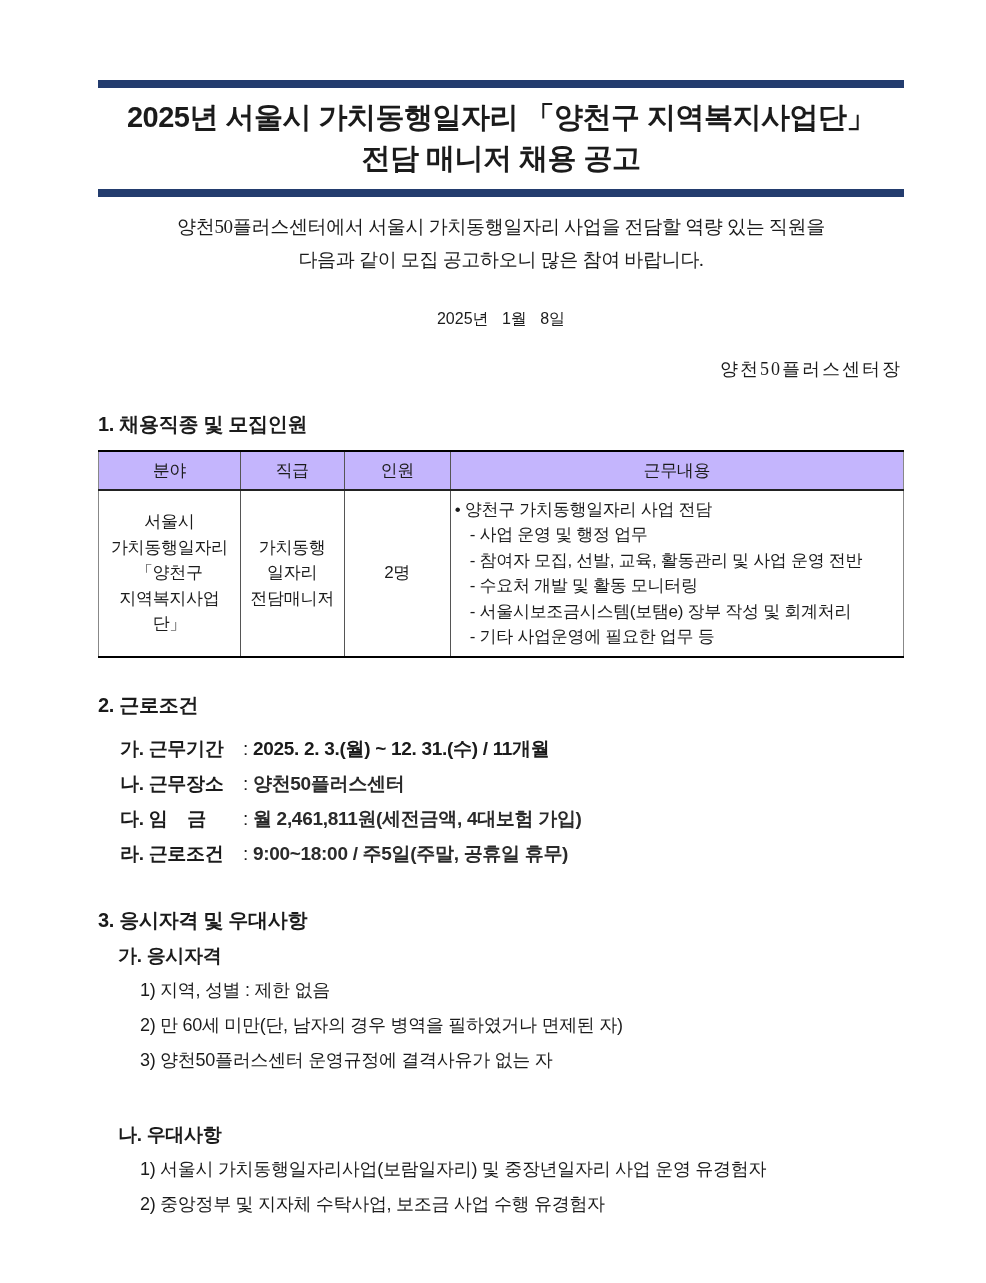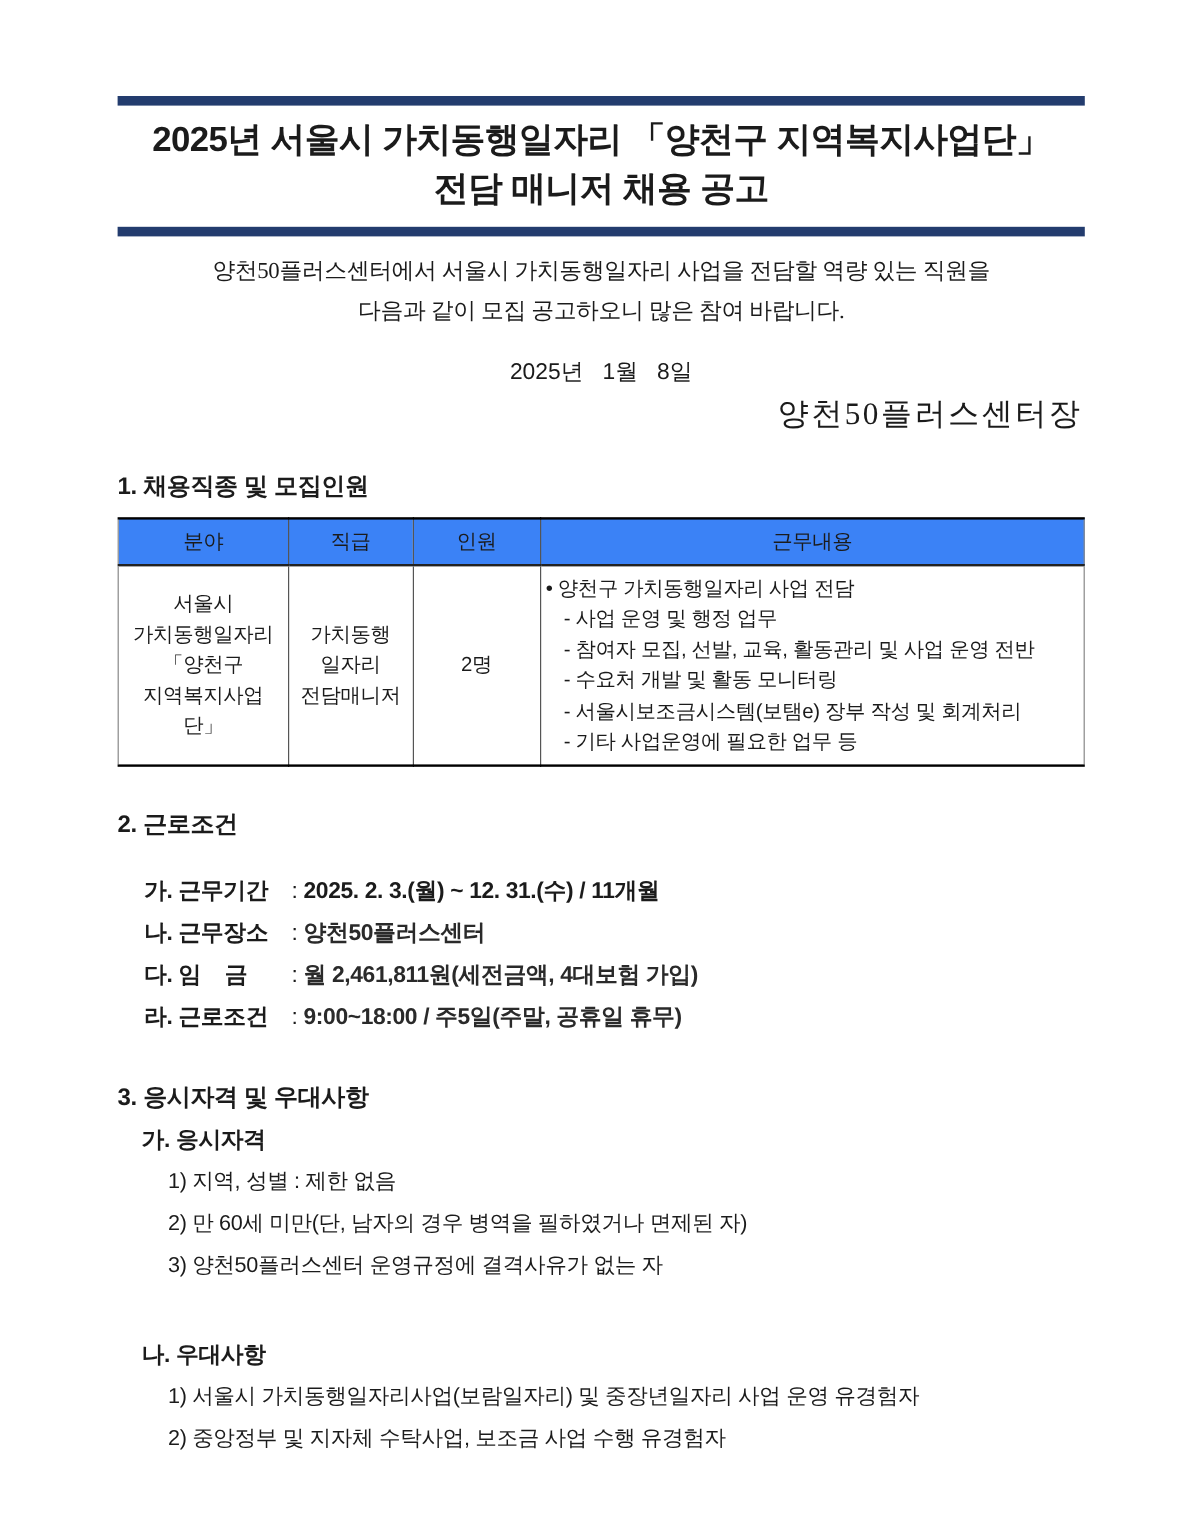--- a/index.html
+++ b/index.html
@@ -44,9 +44,9 @@
     font-family: Liberation Serif, serif;
   }
   .date-line {
-    margin-top: 20px;
+    margin-top: 32px;
     text-align: center;
-    font-size: 19px;
+    font-size: 16px;
   }
   .author-line {
     margin-top: 4px;

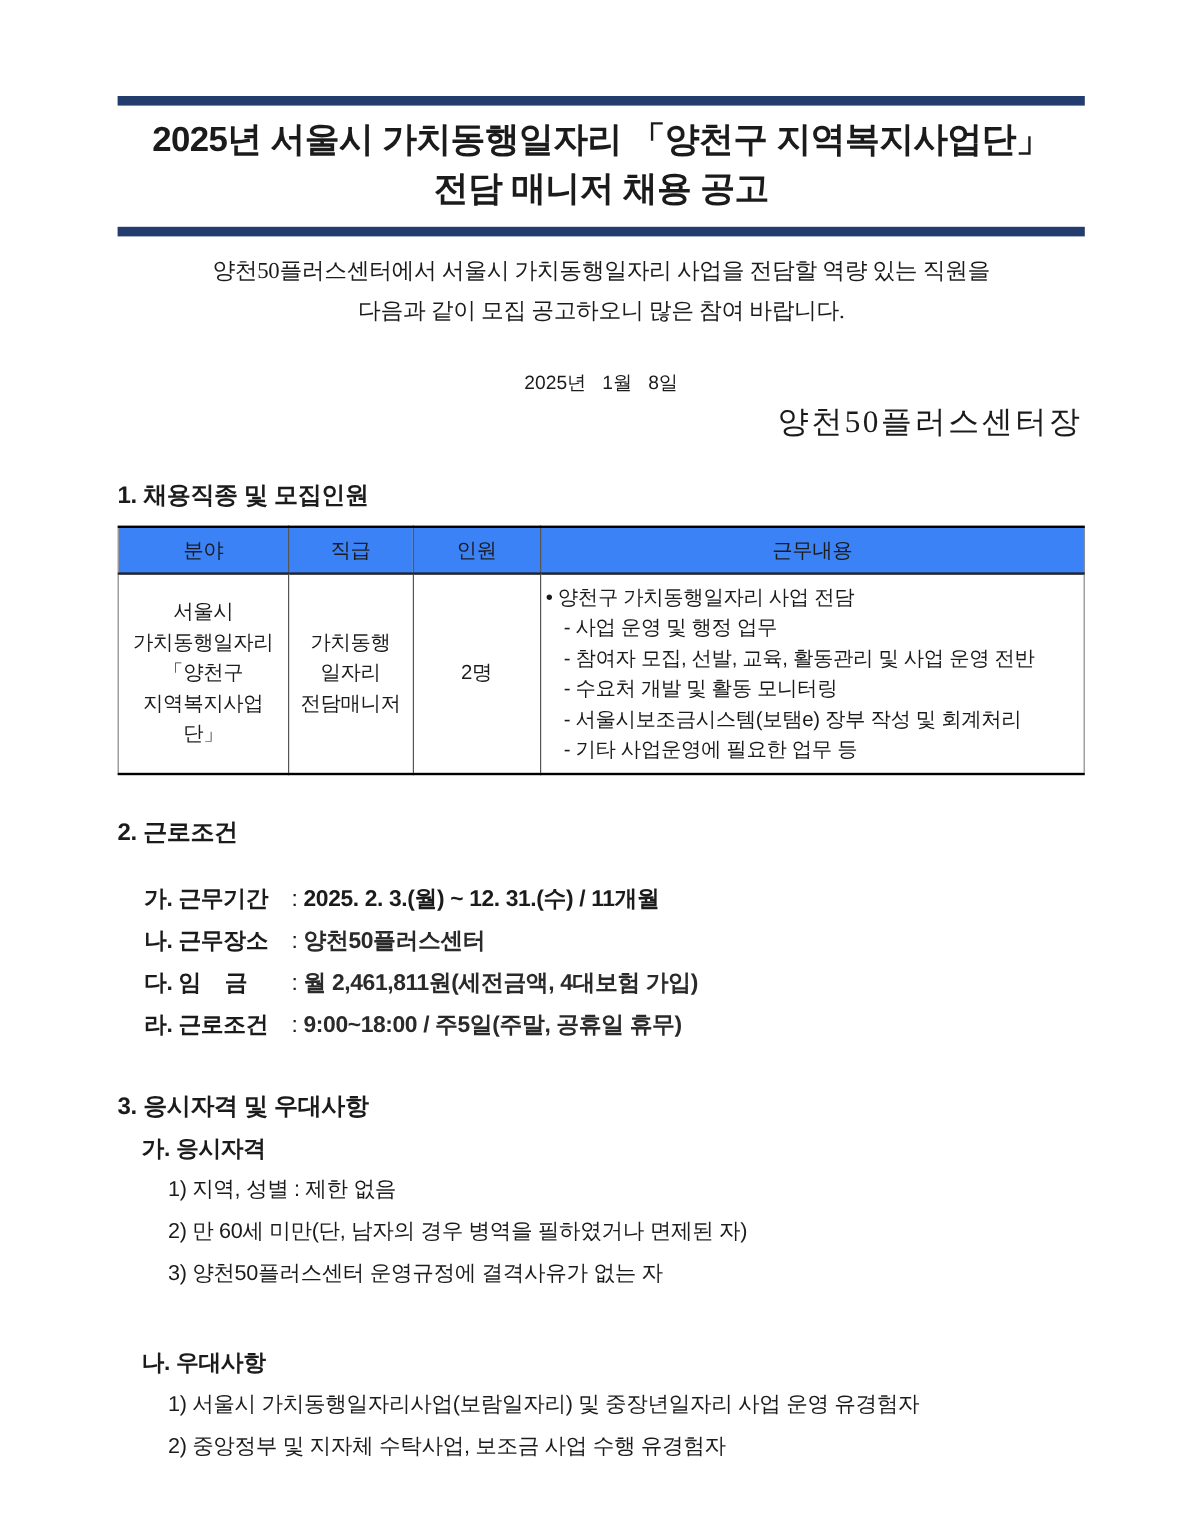--- a/index.html
+++ b/index.html
@@ -49,10 +49,10 @@
     font-size: 16px;
   }
   .author-line {
-    margin-top: 4px;
+    margin-top: 27px;
     text-align: right;
     font-family: "Liberation Serif", serif;
-    font-size: 26px;
+    font-size: 18px;
     letter-spacing: 2px;
     padding-right: 2px;
   }

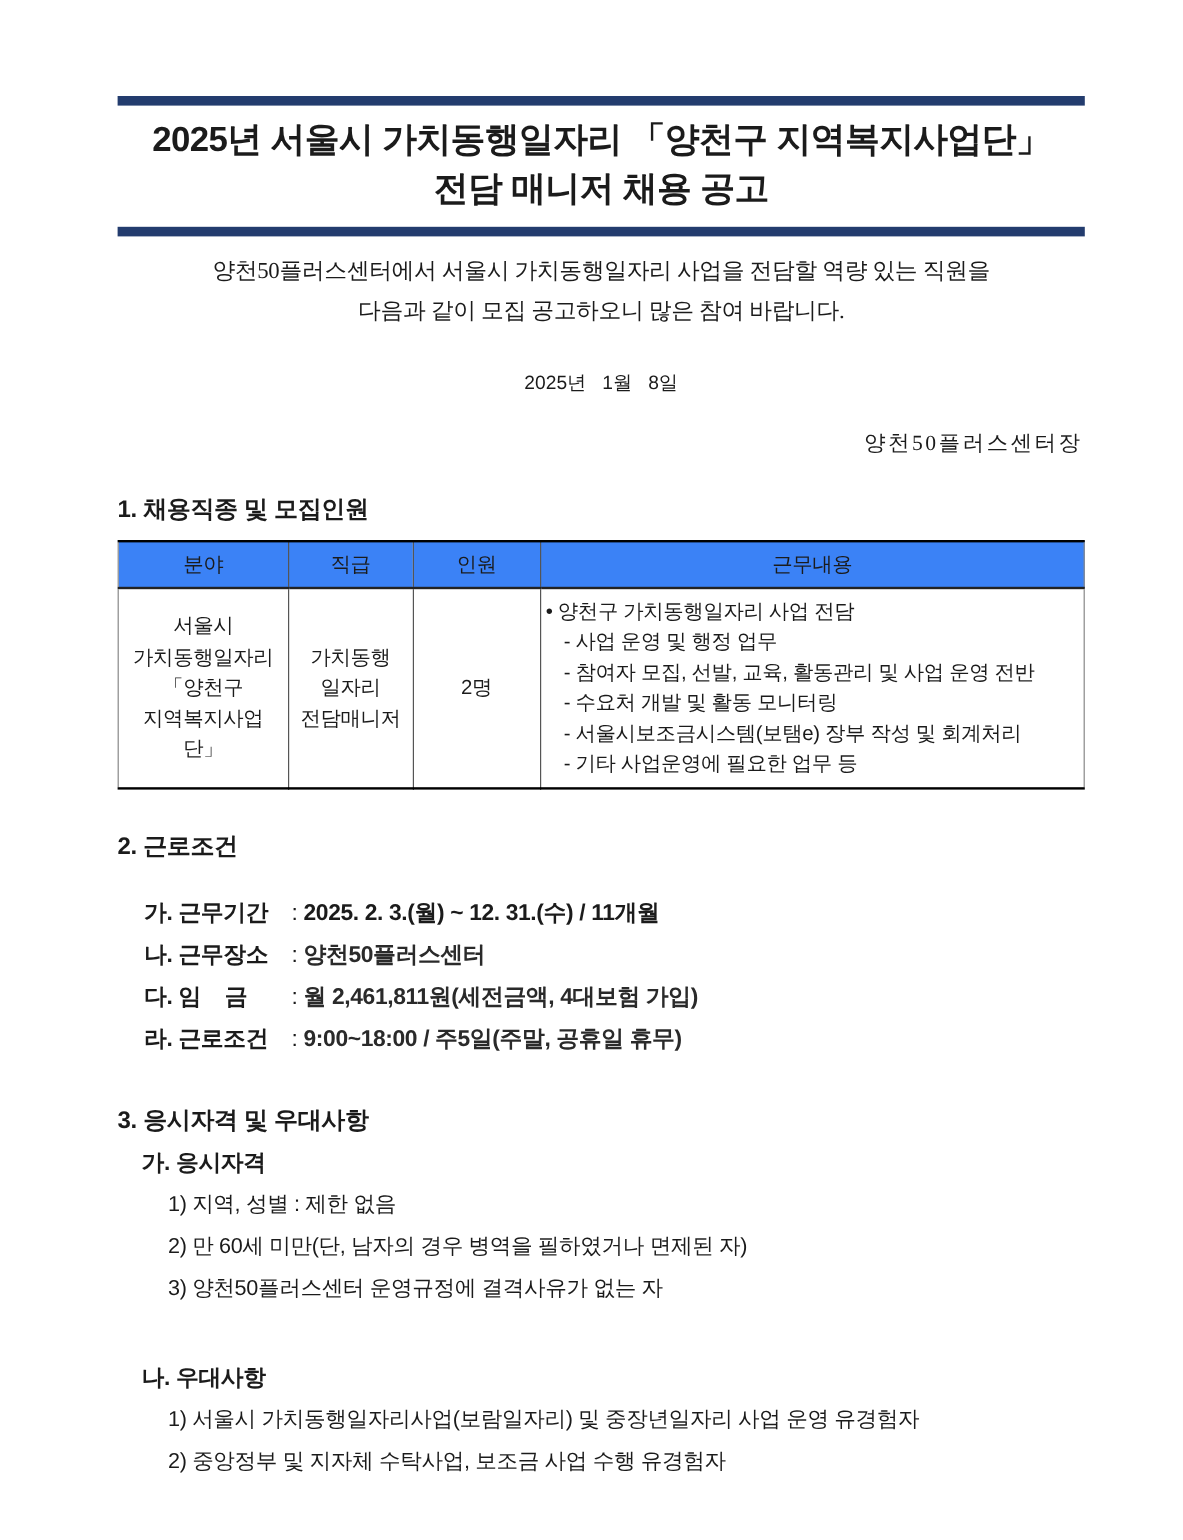--- a/index.html
+++ b/index.html
@@ -77,7 +77,7 @@
     font-size: 17px;
   }
   table.recruit-table th {
-    background: #3b82f6;
+    background: #c4b5fd;
     font-weight: normal;
     border: 1px solid #555;
     border-top: none;

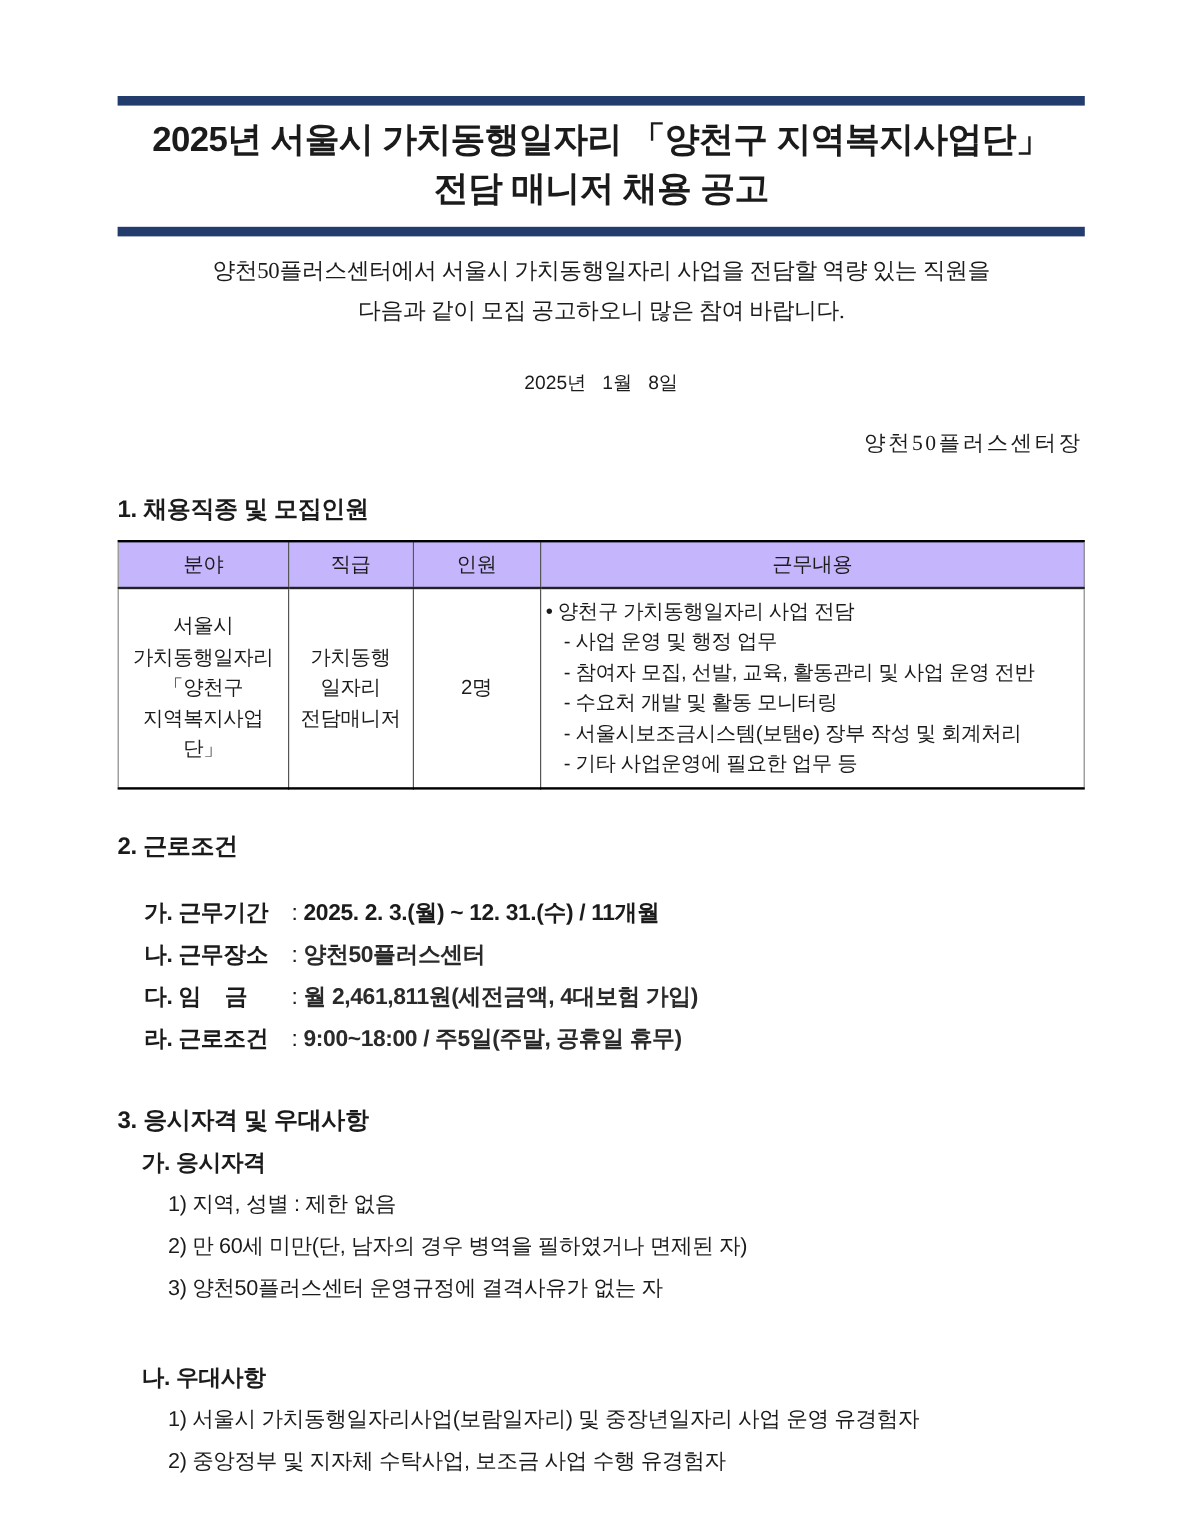--- a/index.html
+++ b/index.html
@@ -102,7 +102,7 @@
   .duty-sub { padding-left: 15px; }
 
   
-  .sec2-items { margin-top: 25px; padding-left: 22px; }
+  .sec2-items { margin-top: 12px; padding-left: 22px; }
   .sec2-item { font-size: 19px; line-height: 35px; letter-spacing: -0.3px; }
   .sec2-item .lbl { font-weight: bold; display: inline-block; min-width: 118px; }
   .sec2-item .val { color: #2a2a2a; font-weight: bold; }

